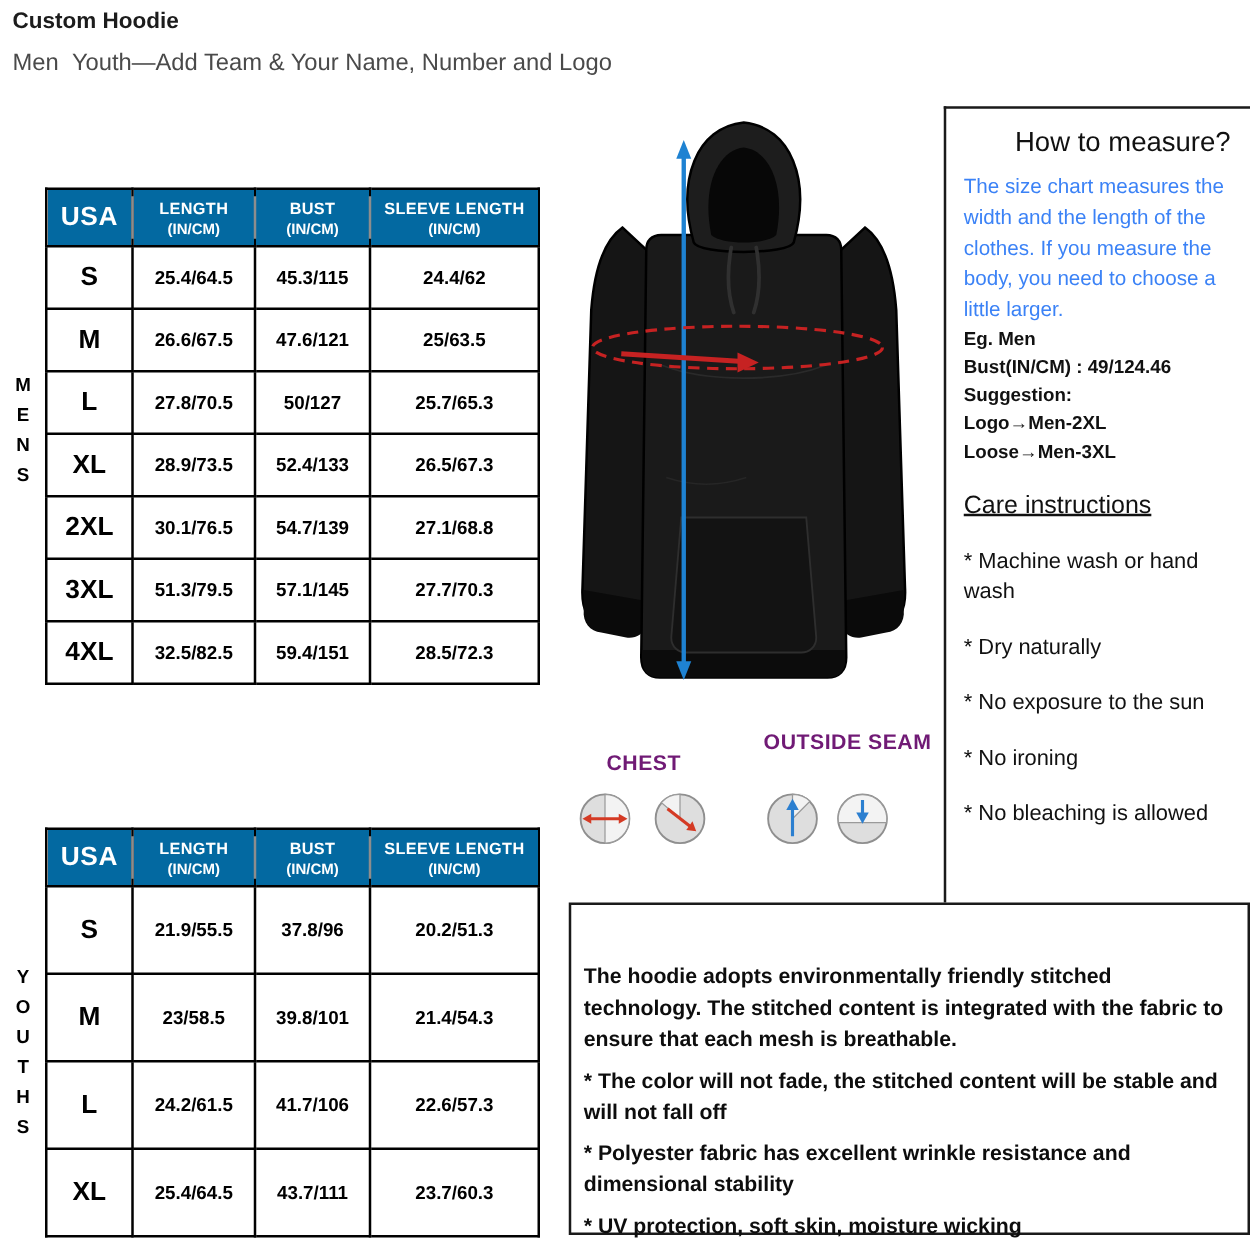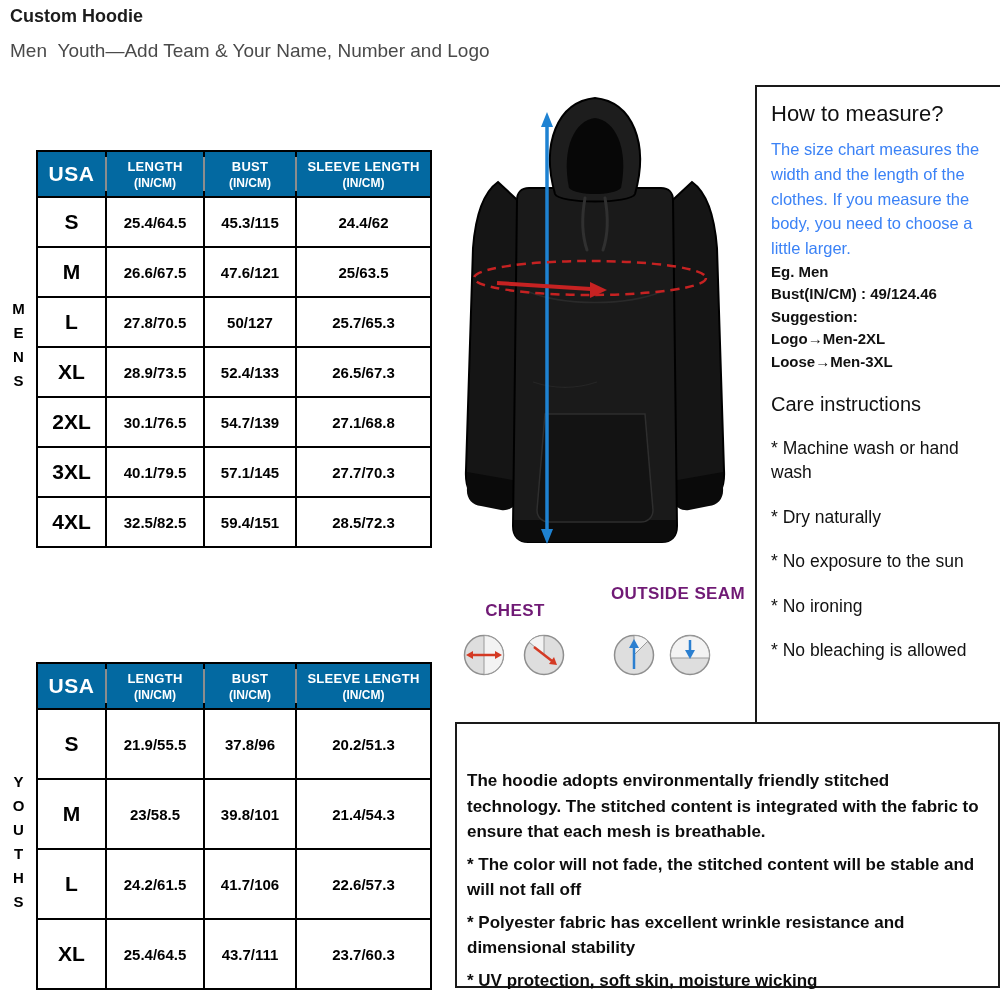--- a/index.html
+++ b/index.html
@@ -53,7 +53,7 @@
     border-left:2px solid #1a1a1a; border-top:2px solid #1a1a1a;
     padding:14px 8px 0 14px;
   }
-  .measure-panel h2 { font-size:22px; font-weight:400; color:#111; margin-bottom:10px; }
+  .measure-panel h2 { font-size:22px; font-weight:400; color:#111; margin-bottom:10px;margin-left:41px; }
   .measure-panel .intro { font-size:16.5px; line-height:1.5; color:#3b82f6; }
   .example { margin-top:0; }
   .example div { font-size:15px; font-weight:700; line-height:1.5; color:#111; }

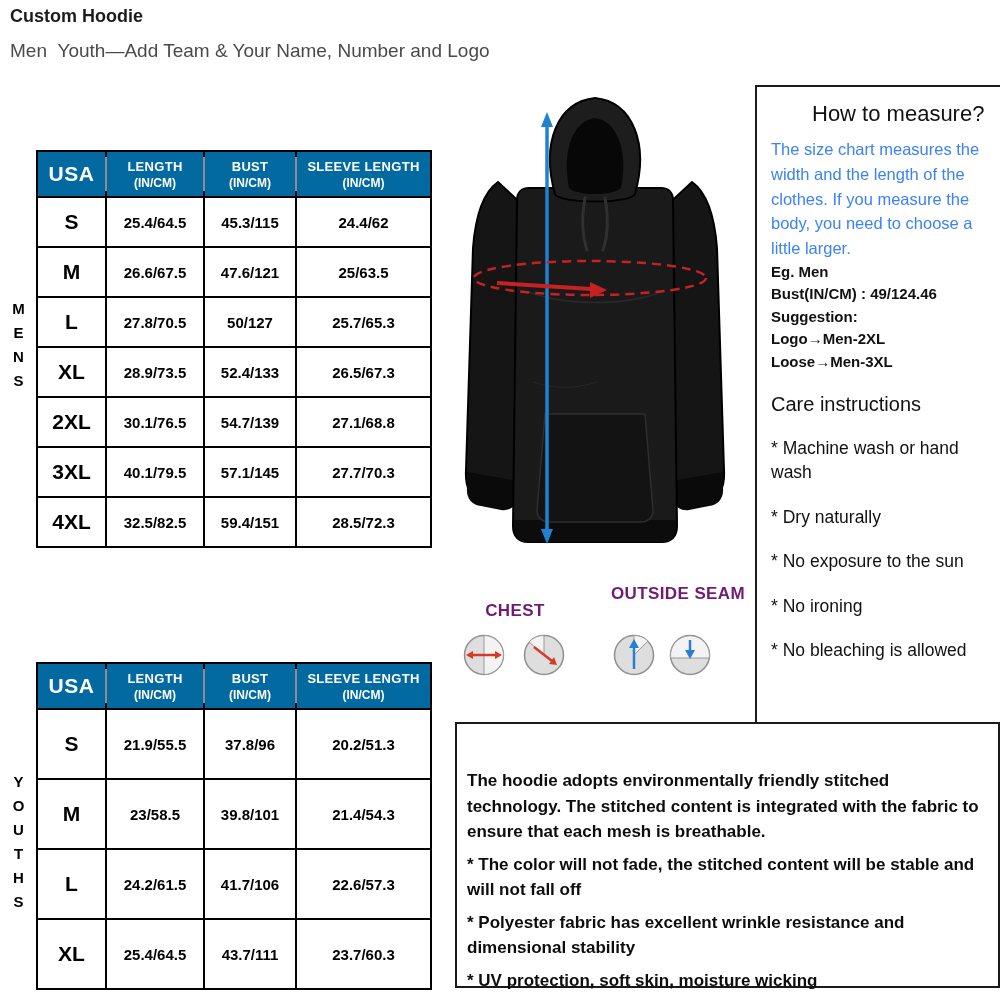--- a/index.html
+++ b/index.html
@@ -57,7 +57,7 @@
   .measure-panel .intro { font-size:16.5px; line-height:1.5; color:#3b82f6; }
   .example { margin-top:0; }
   .example div { font-size:15px; font-weight:700; line-height:1.5; color:#111; }
-  .measure-panel h3 { margin-top:20px; font-size:20px; font-weight:400; color:#111; }
+  .measure-panel h3 { margin-top:20px; font-size:20px; font-weight:400; color:#111;text-decoration:underline; }
   .care { margin-top:4px; }
   .care-item { font-size:17.5px; line-height:1.35; margin-top:21px; color:#111; }
 

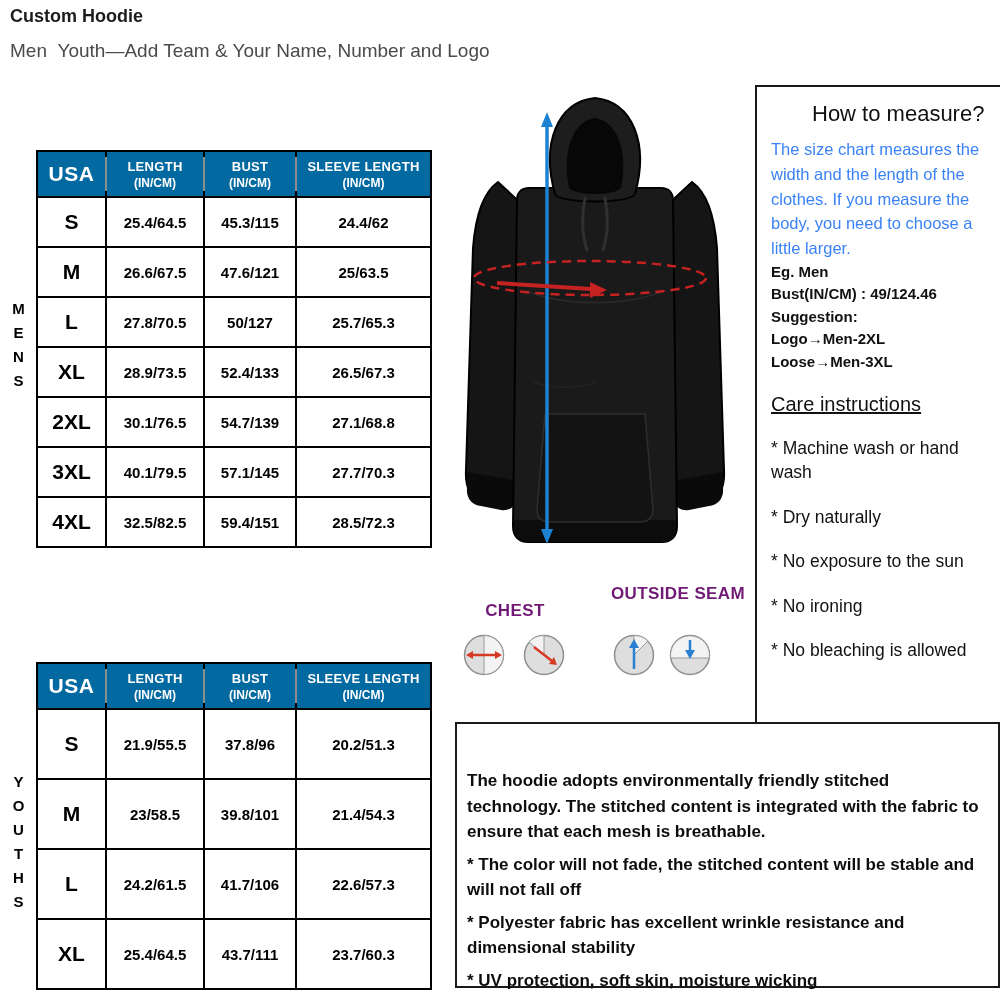--- a/index.html
+++ b/index.html
@@ -135,7 +135,7 @@
         </tr>
       <tr>
           <td class="size">3XL</td>
-          <td>40.1/79.5</td>
+          <td>51.3/79.5</td>
           <td>57.1/145</td>
           <td>27.7/70.3</td>
         </tr>

